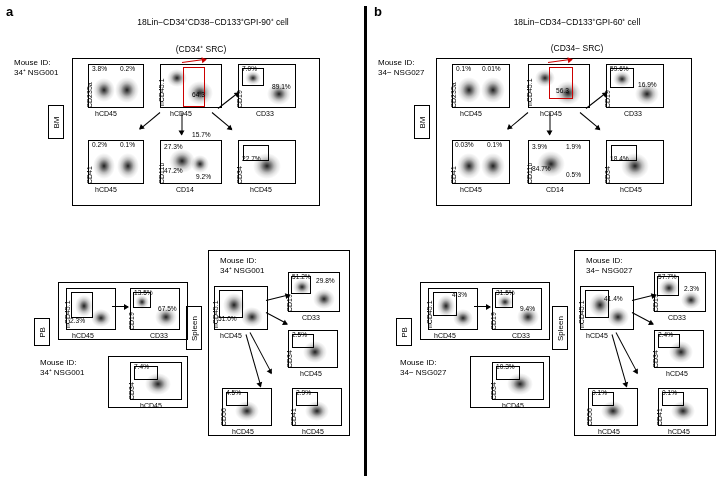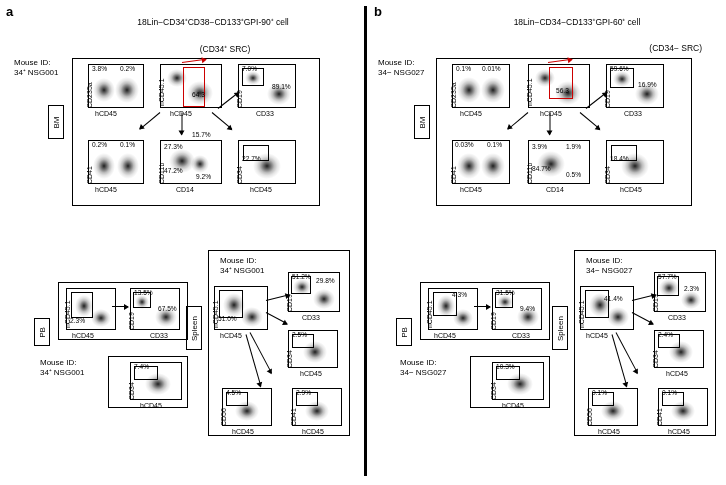--- a/index.html
+++ b/index.html
@@ -114,7 +114,7 @@
 
 <div class="panel-letter" style="left:6px;top:4px;">a</div>
 <div class="ttl" style="left:88px;top:16px;width:250px;">18Lin−CD34⁺CD38−CD133⁺GPI-90⁺ cell</div>
-<div class="sub" style="left:100px;top:43px;width:250px;">(CD34⁺ SRC)</div>
+<div class="sub" style="left:76px;top:43px;width:250px;">(CD34⁺ SRC)</div>
 
 <div class="divider" style="left:364px;top:6px;width:3px;height:470px;"></div>
 

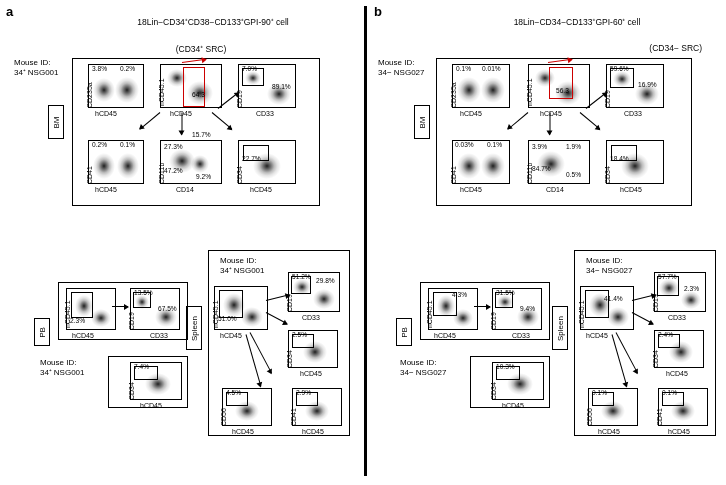--- a/index.html
+++ b/index.html
@@ -287,7 +287,7 @@
 
 <div class="panel-letter" style="left:374px;top:4px;">b</div>
 <div class="ttl" style="left:452px;top:16px;width:250px;">18Lin−CD34−CD133⁺GPI-60⁺ cell</div>
-<div class="sub" style="left:452px;top:43px;width:250px;text-align:right;">(CD34− SRC)</div>
+<div class="sub" style="left:452px;top:43px;width:250px;">(CD34− SRC)</div>
 
 <div class="grp" style="left:436px;top:58px;width:256px;height:148px;"></div>
 <div class="mouse-id" style="left:378px;top:58px;">

